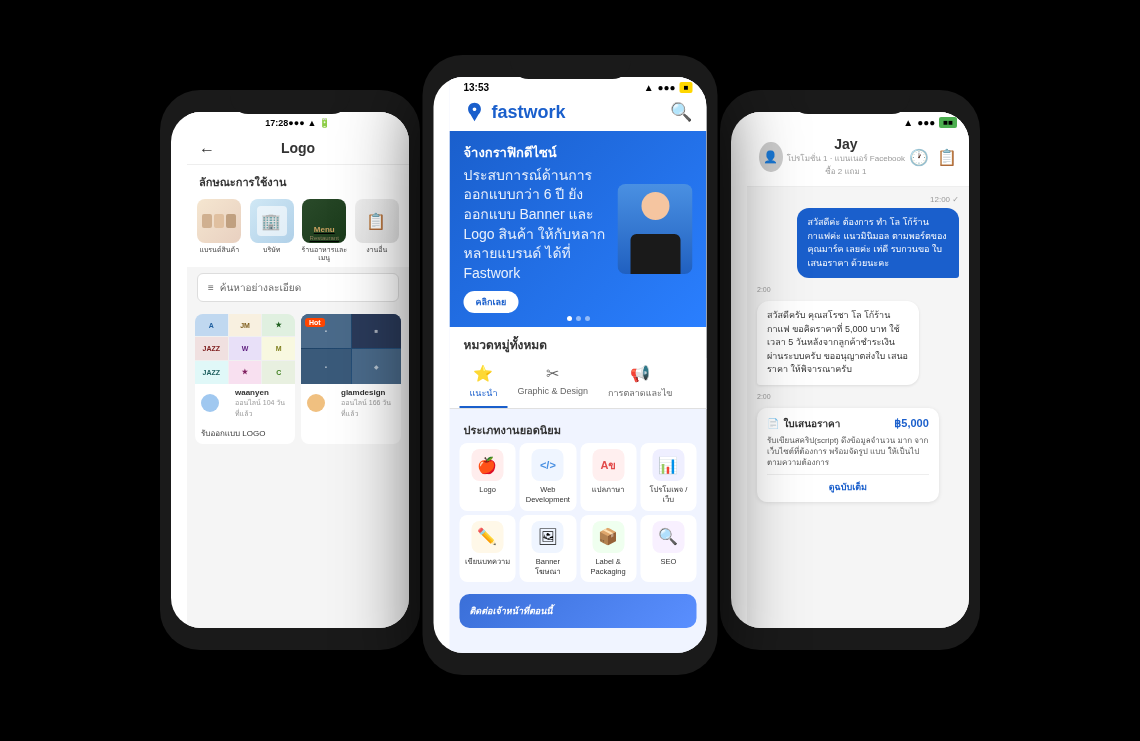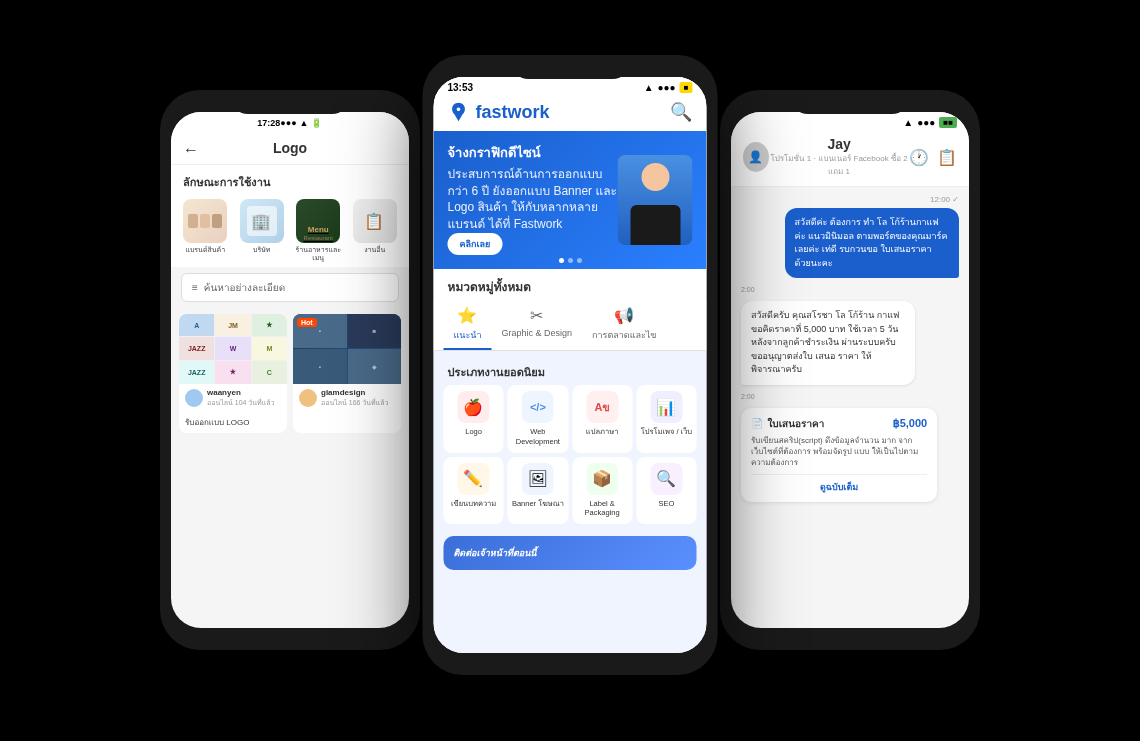--- a/index.html
+++ b/index.html
@@ -25,6 +25,7 @@
       background: #fff;
       overflow: hidden;
       position: relative;
+      padding-left: 16px;
     }
     .phone::before {
       content: '';

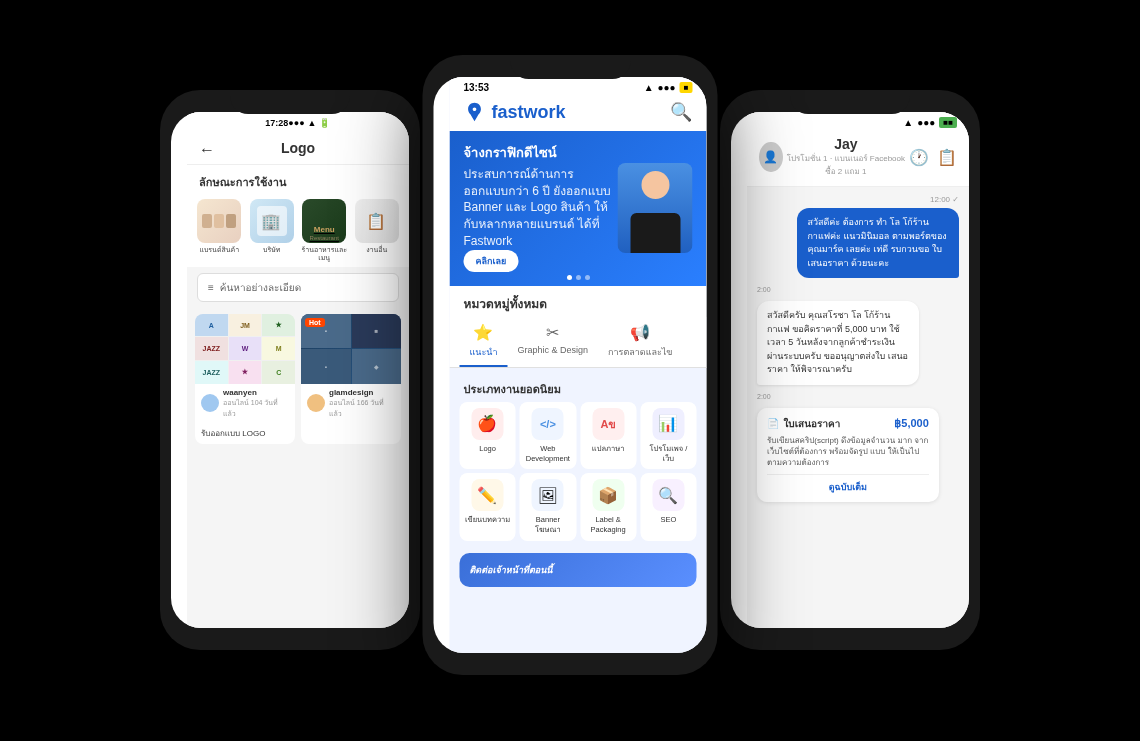--- a/index.html
+++ b/index.html
@@ -264,7 +264,7 @@
     }
     .hero-text { flex: 1; color: #fff; }
     .hero-title { font-size: 13px; font-weight: 700; line-height: 1.3; margin-bottom: 4px; }
-    .hero-desc { font-size: 12px; line-height: 1.4; opacity: 0.9; margin-bottom: 0; }
+    .hero-desc { font-size: 14px; line-height: 1.4; opacity: 0.9; margin-bottom: 8px; }
     .hero-btn {
       background: #fff;
       color: #1a5fcc;

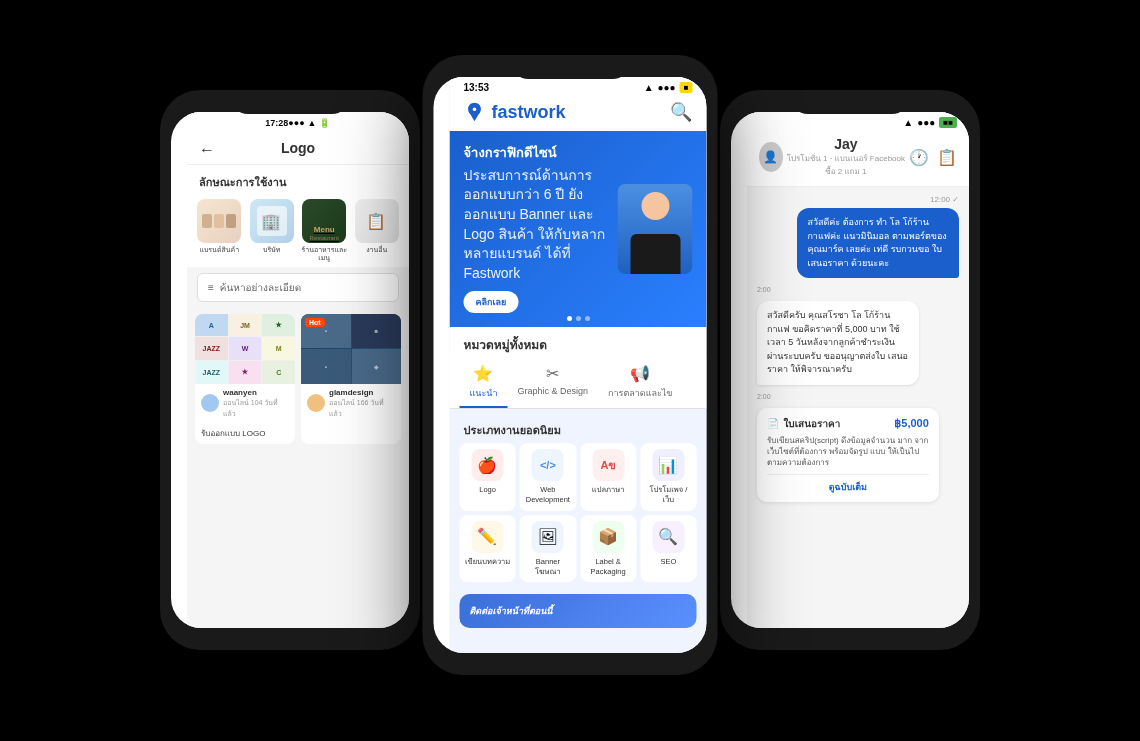--- a/index.html
+++ b/index.html
@@ -182,7 +182,7 @@
       padding: 4px 6px;
       display: flex;
       align-items: center;
-      gap: 4px;
+      gap: 16px;
     }
     .avatar-sm {
       width: 18px;

